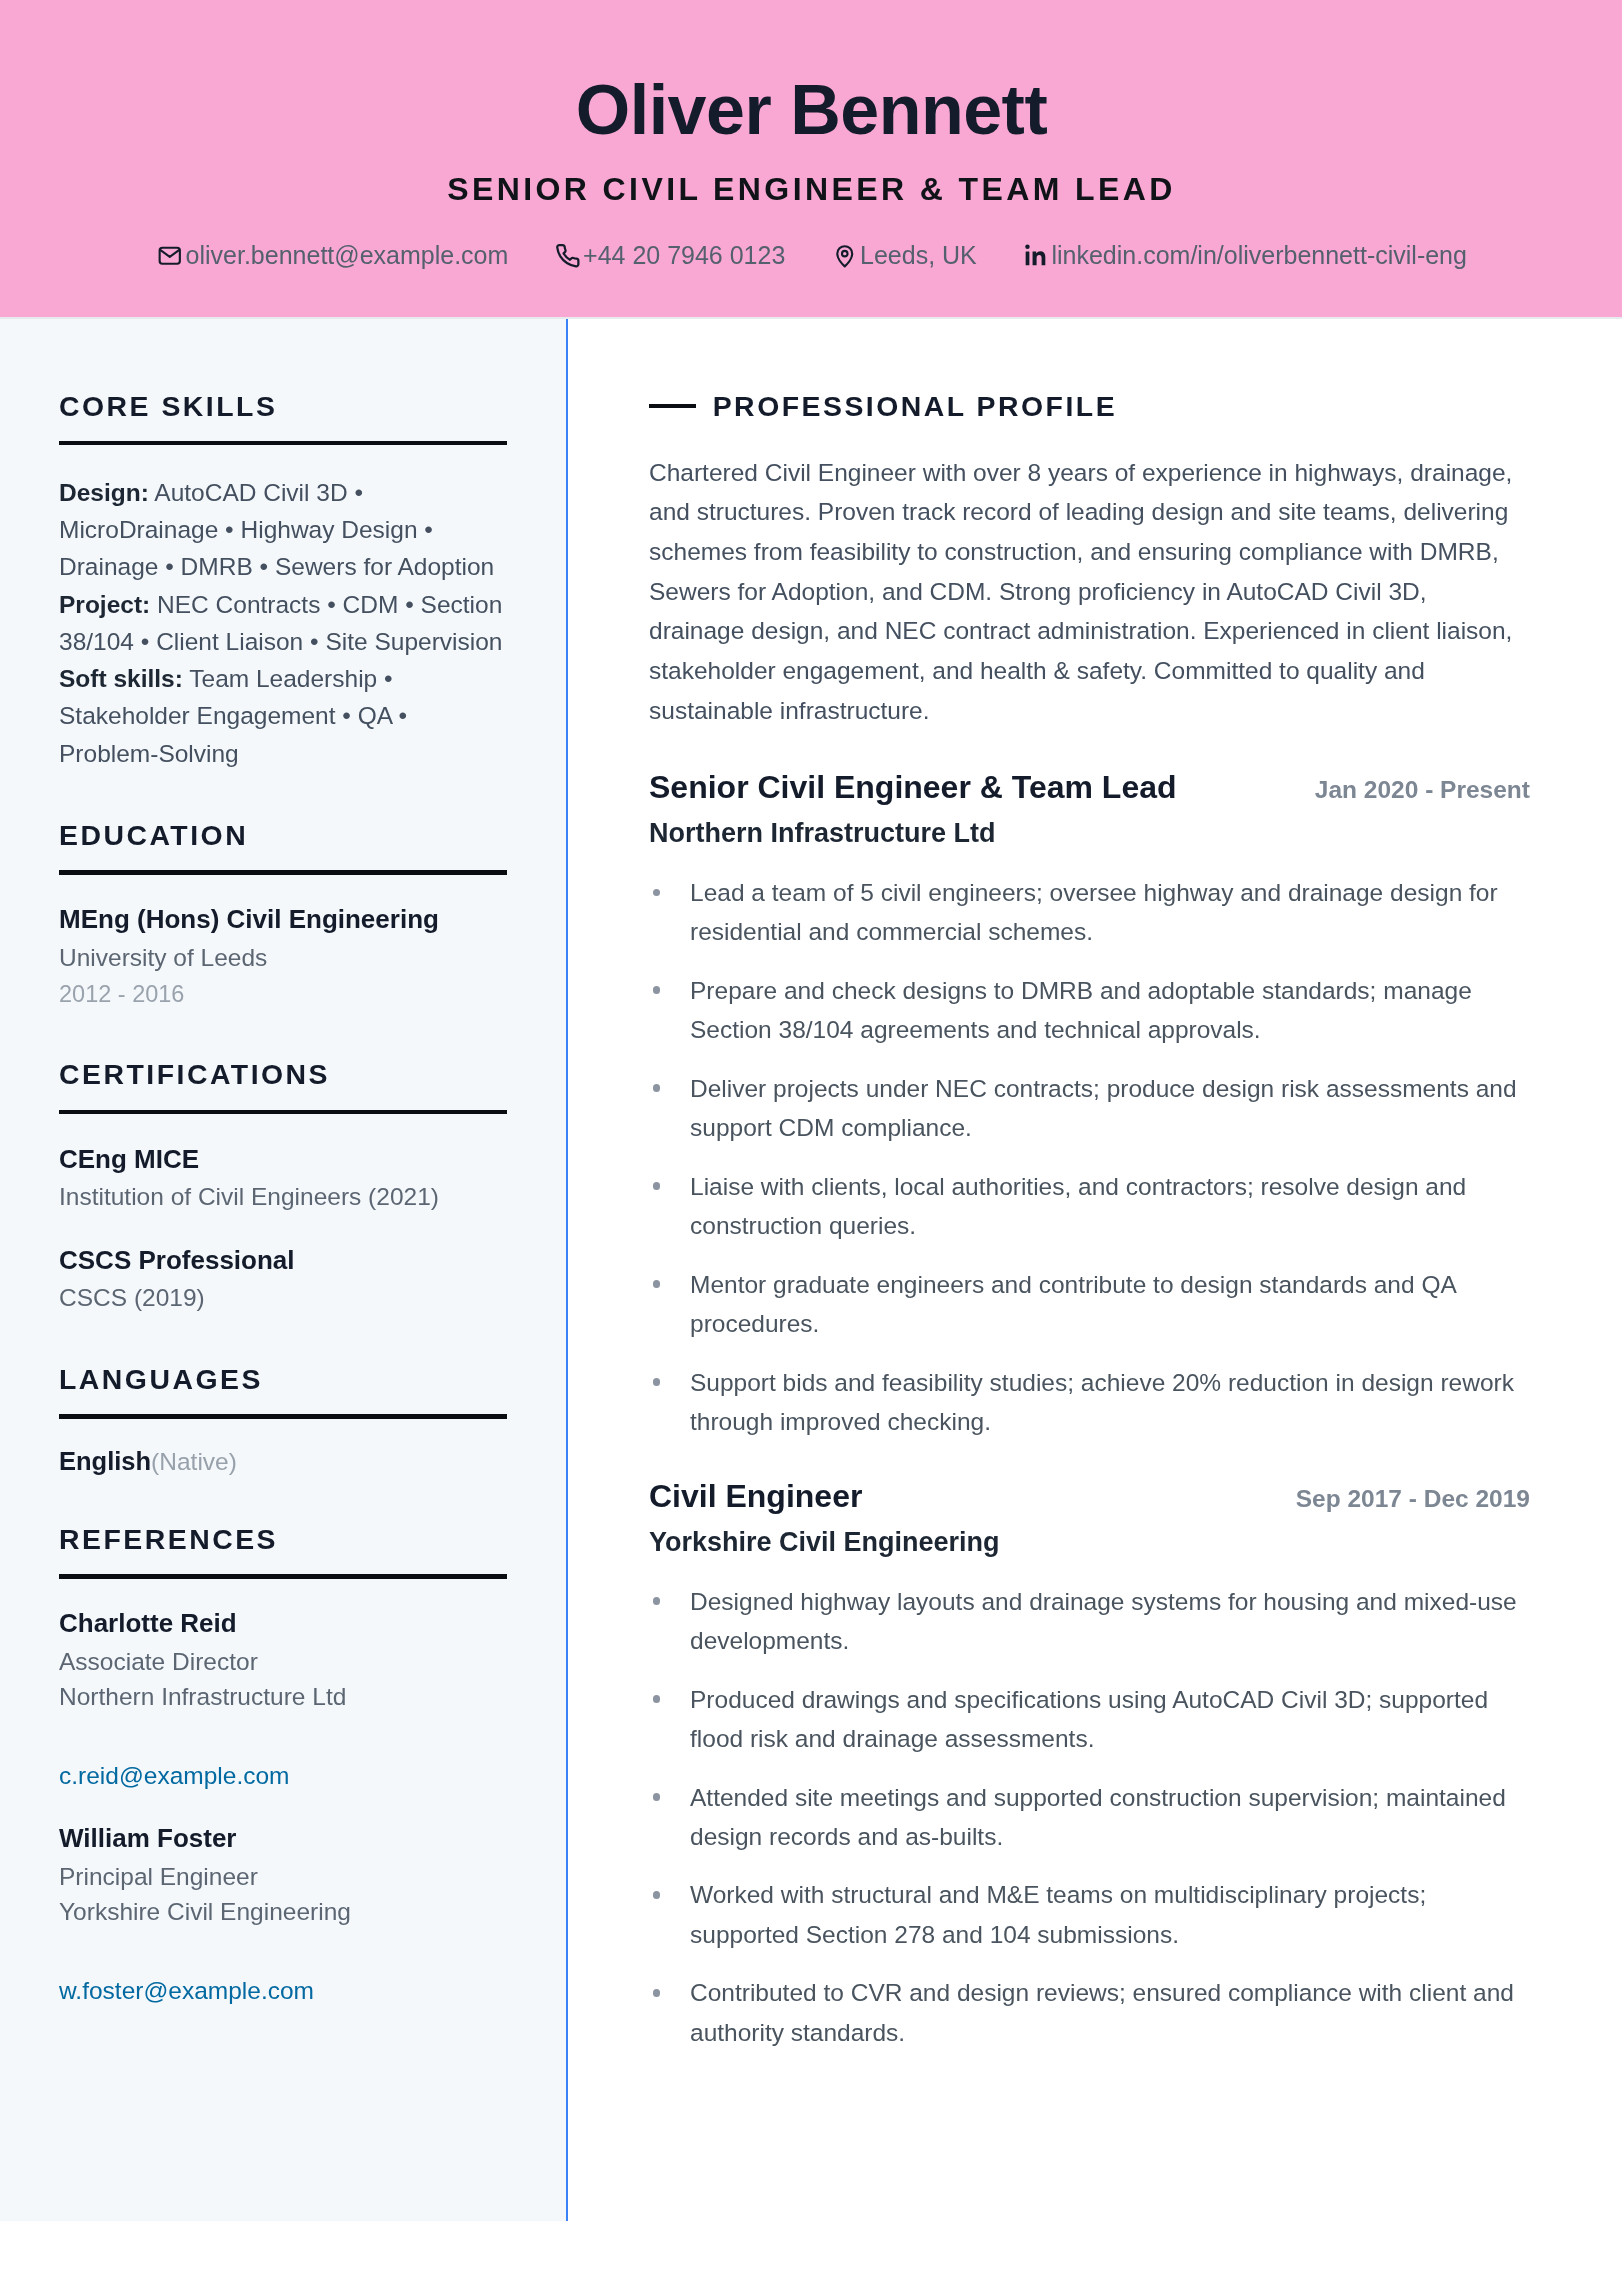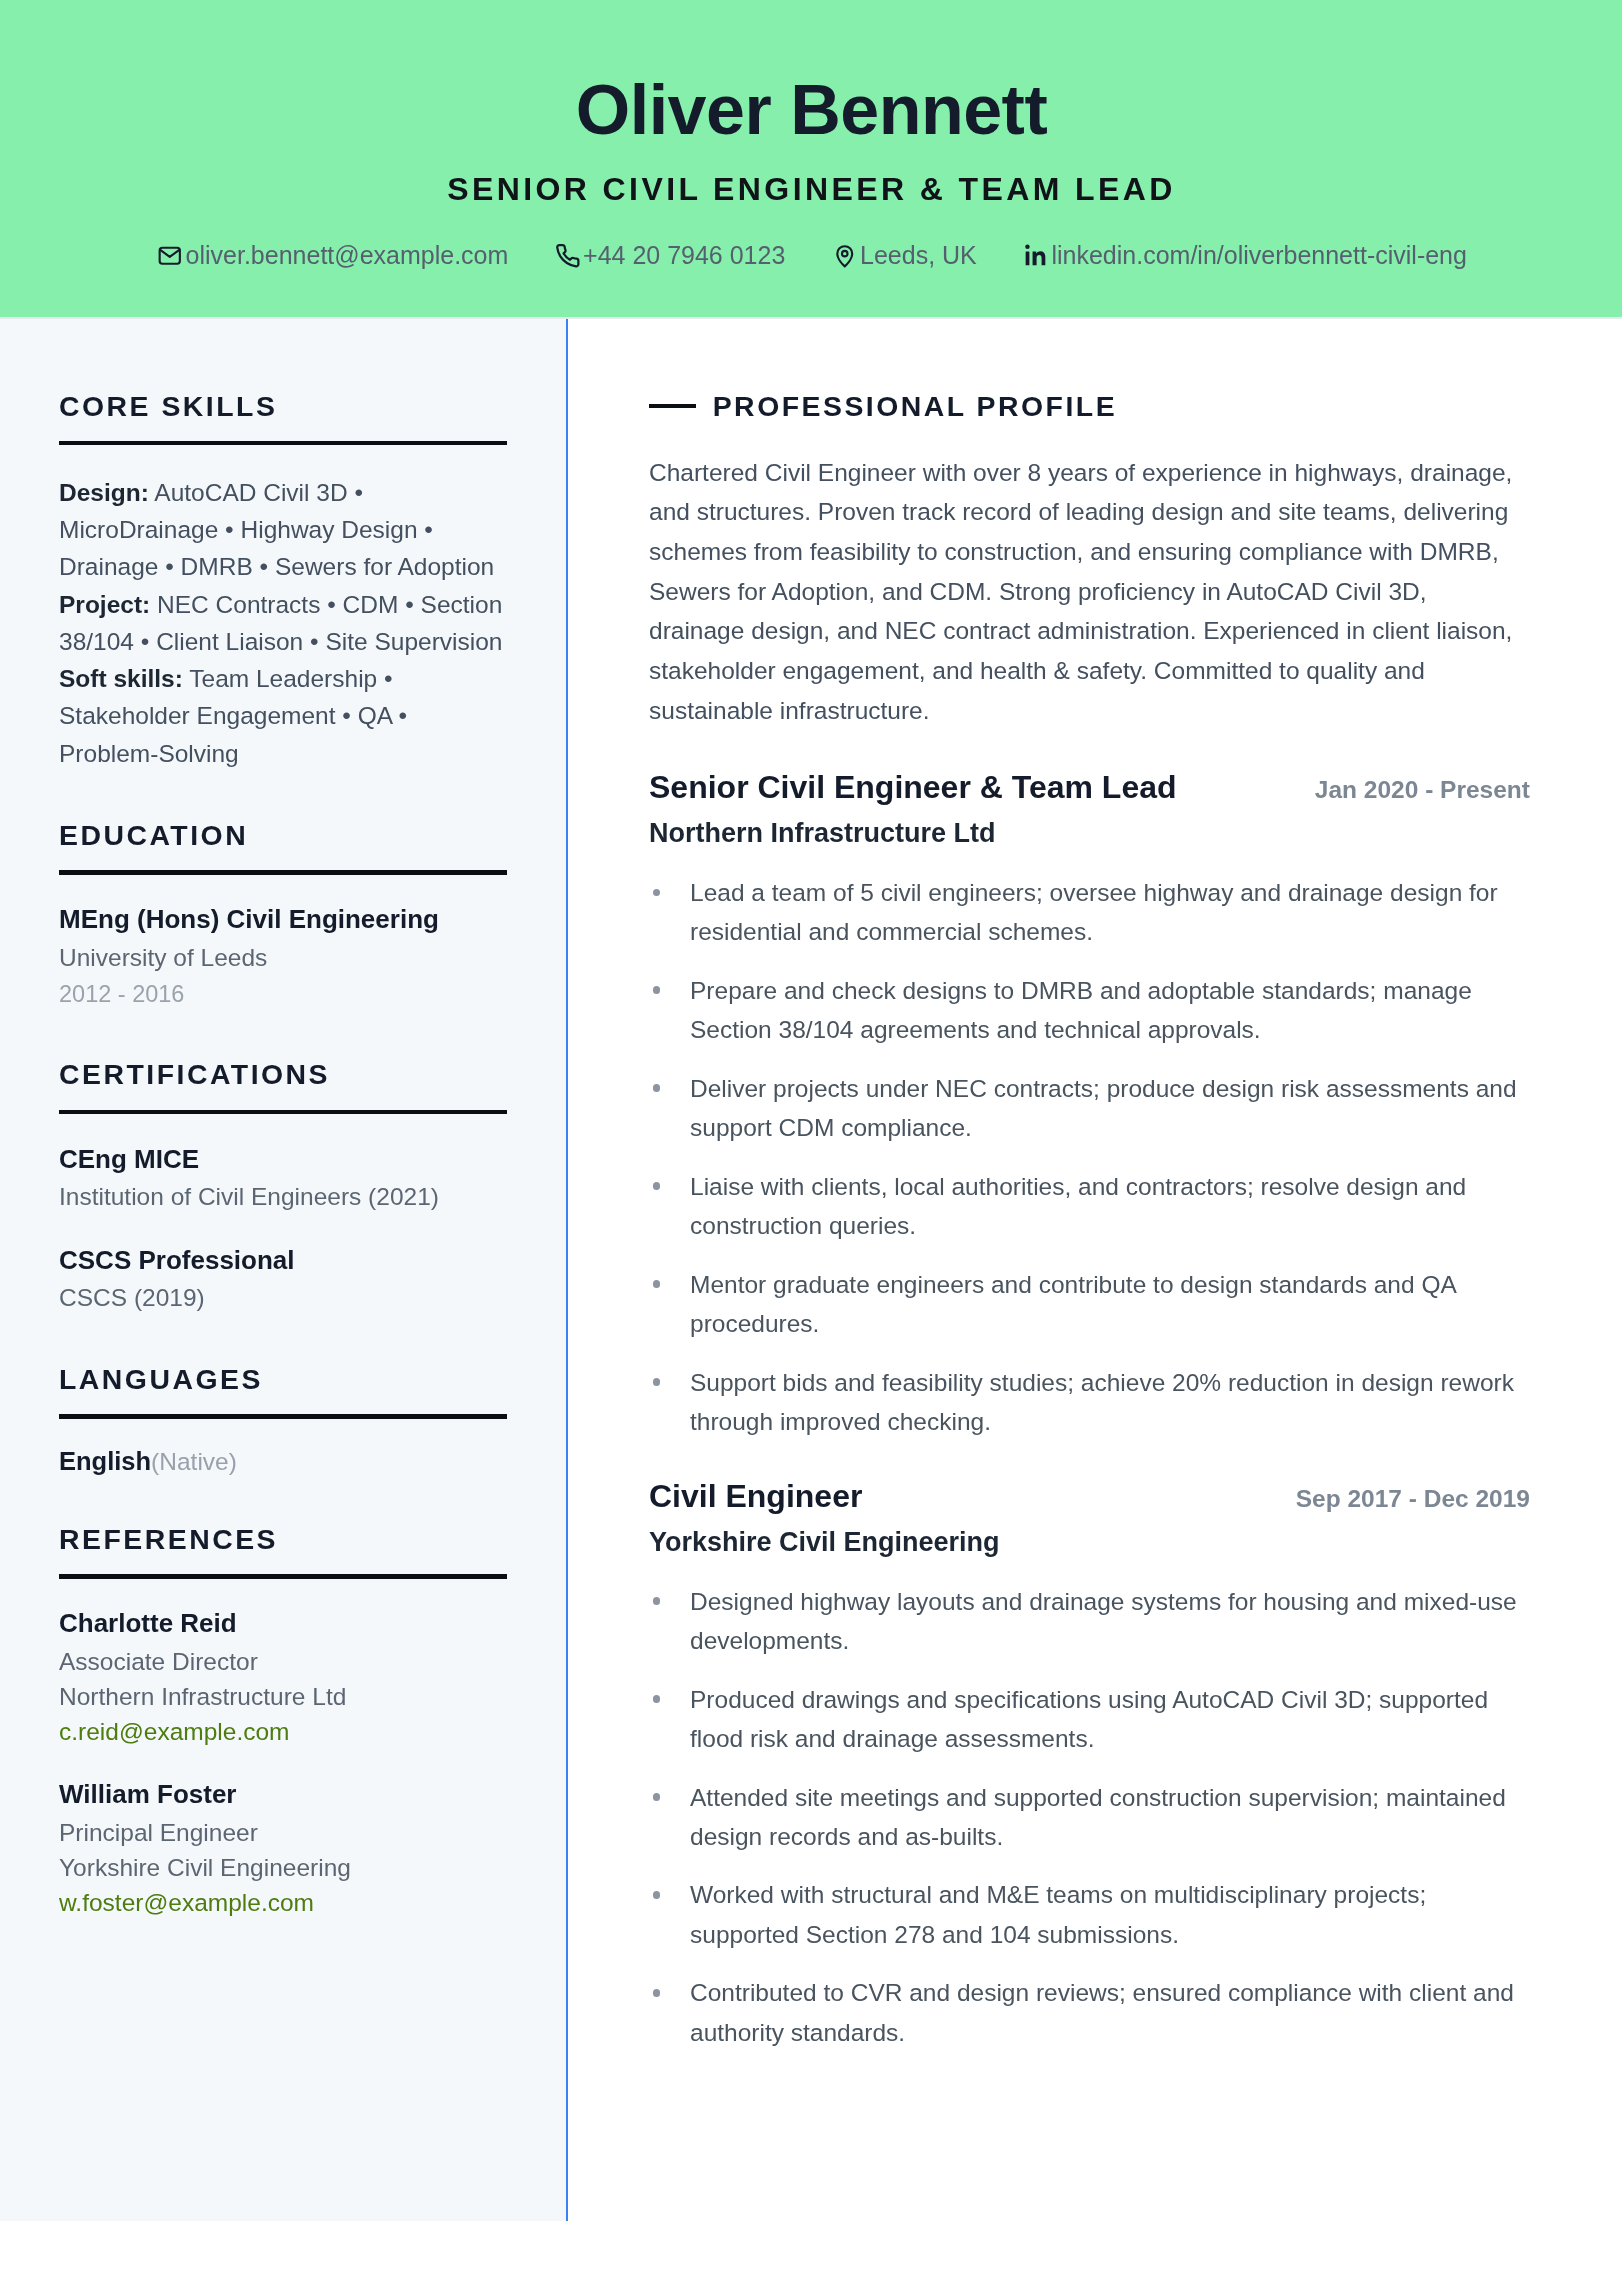--- a/index.html
+++ b/index.html
@@ -23,7 +23,7 @@
     padding: 74px 0 47px 0;
     text-align: center;
     border-bottom: 2px solid #e8ebee;
-    background: #86efac;
+    background: #f9a8d4;
   }
 
   .name {

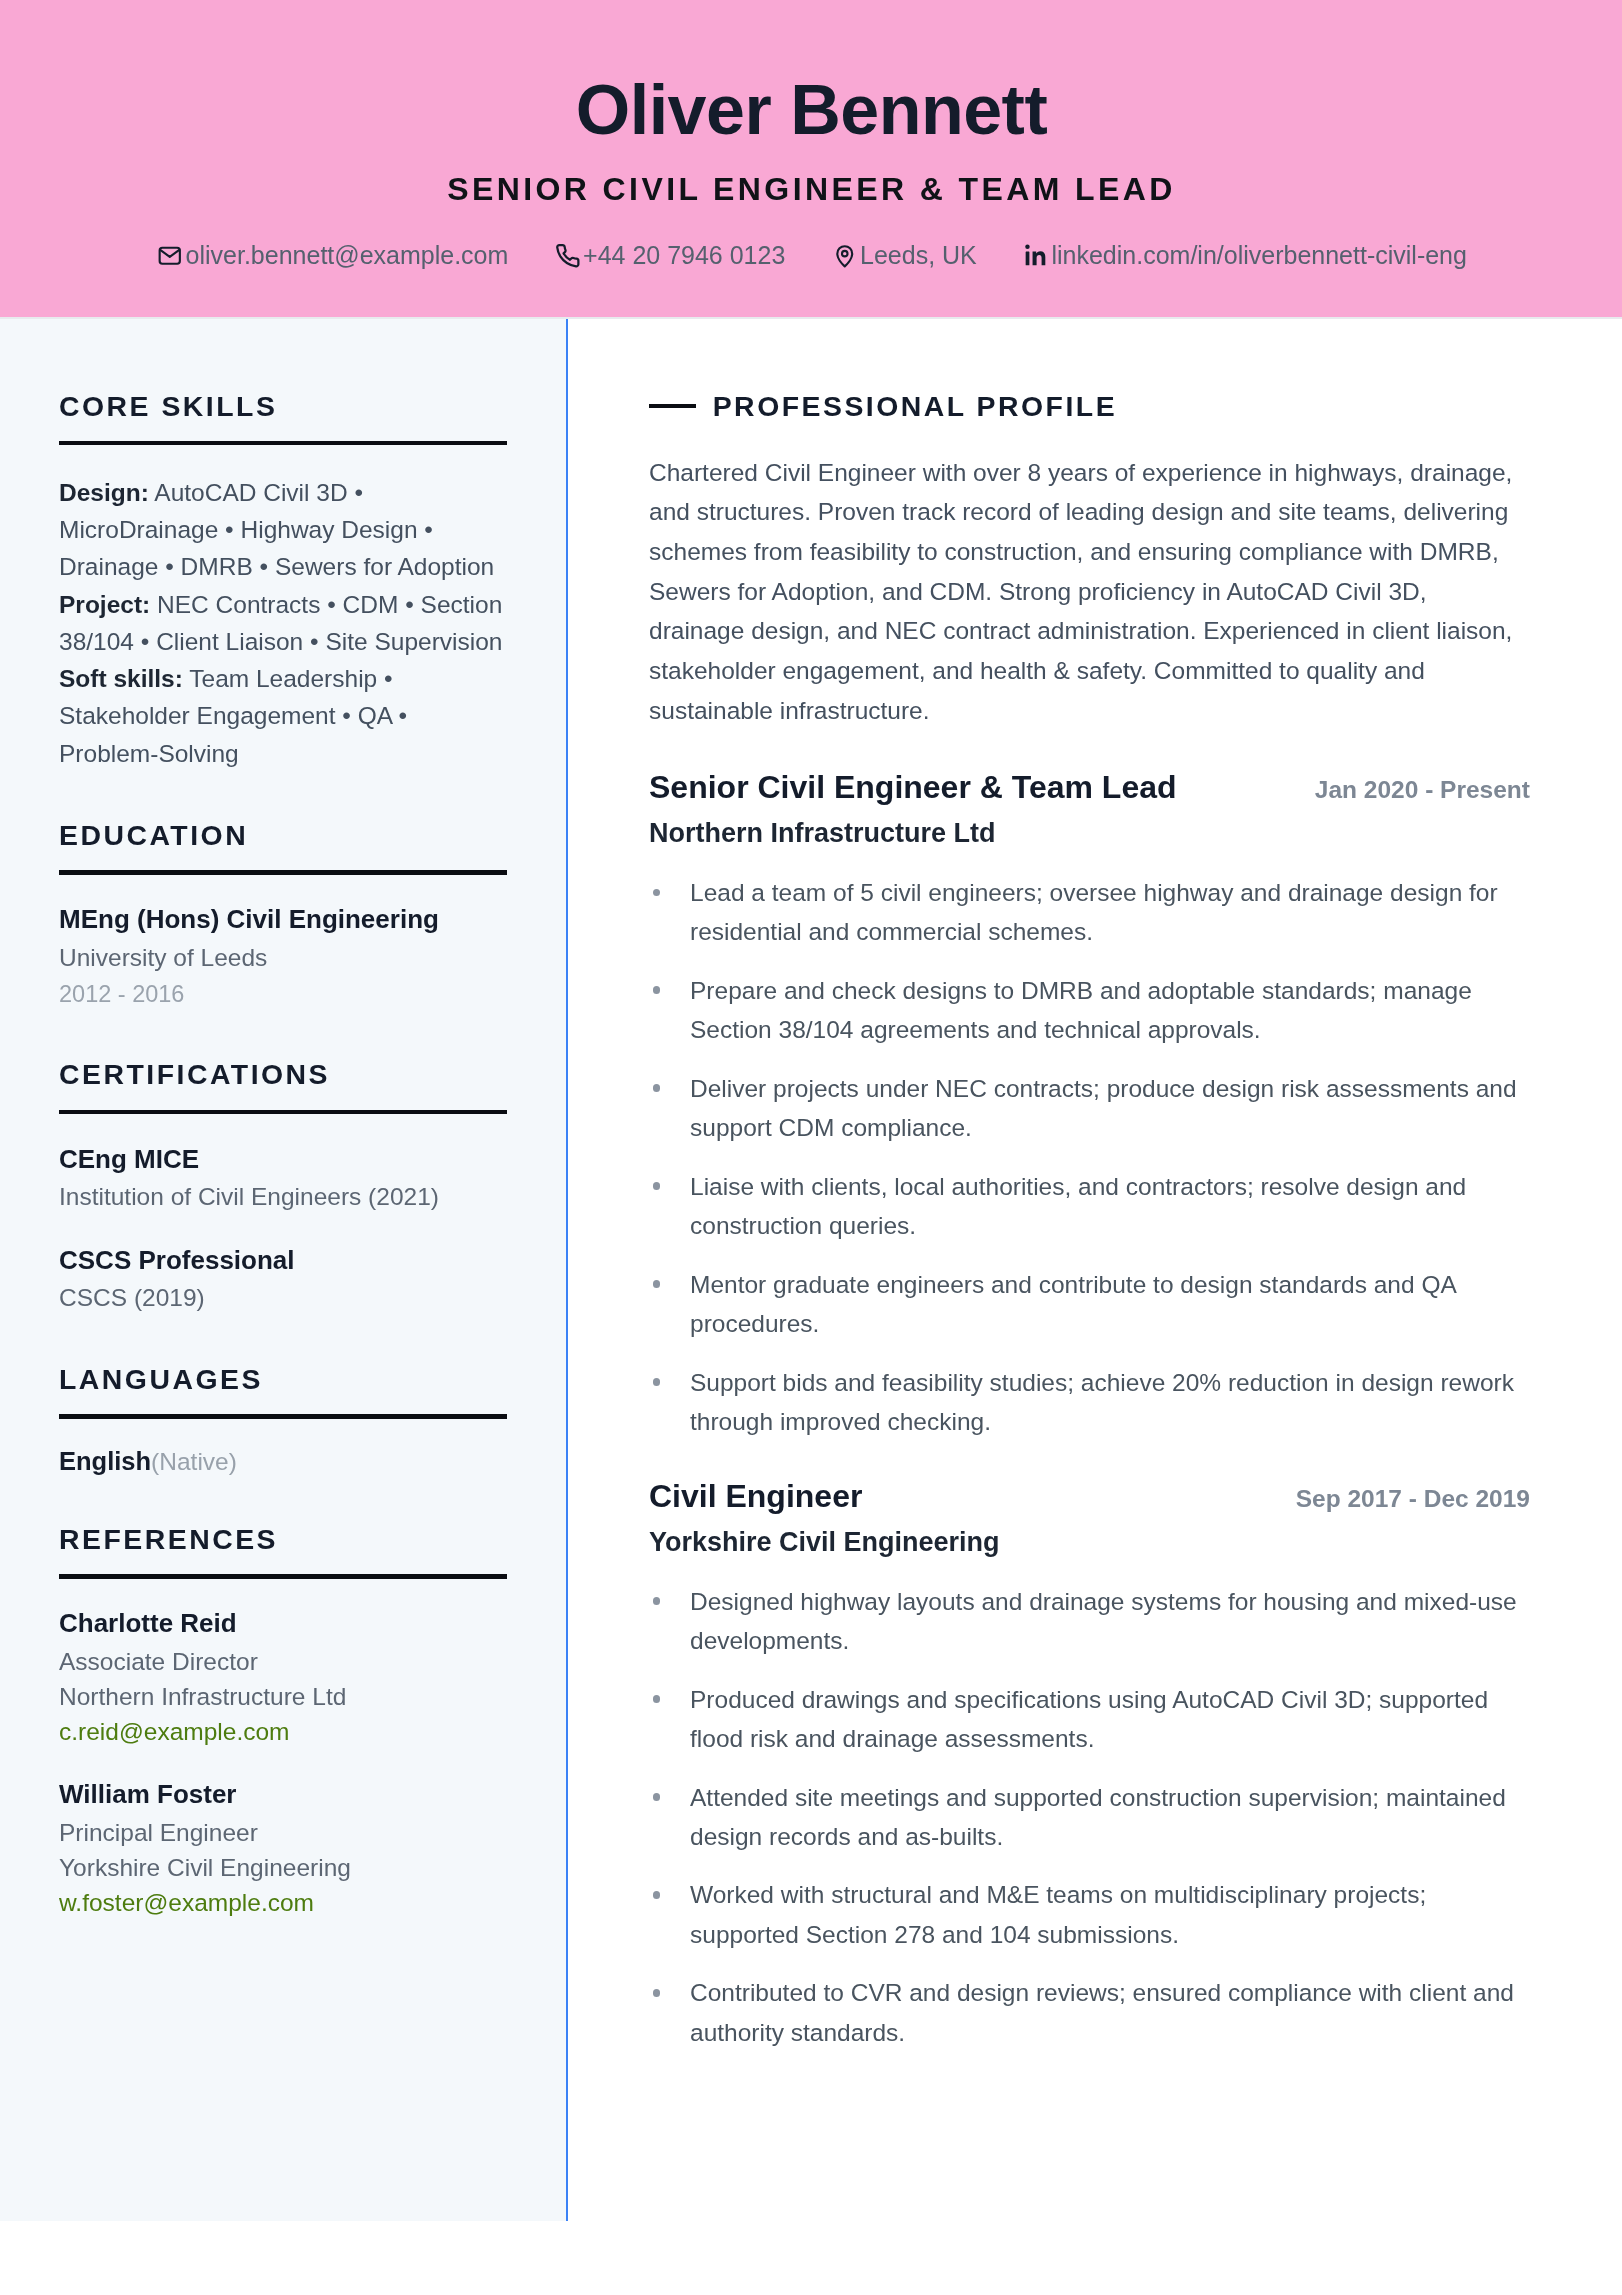--- a/index.html
+++ b/index.html
@@ -155,8 +155,9 @@
   }
   .entry-email {
     font-size: 24.5px;
-    color: #4d7c0f;
+    color: #0369a1;
     line-height: 1.42;
+    margin-top: 44px;
   }
 
   .lang-row {

